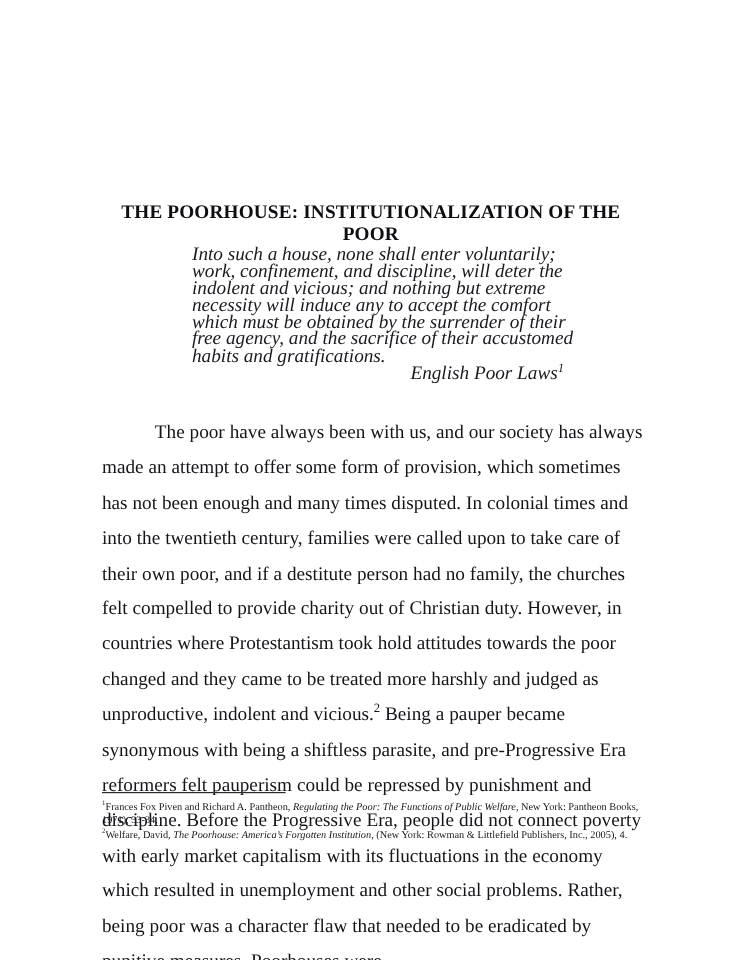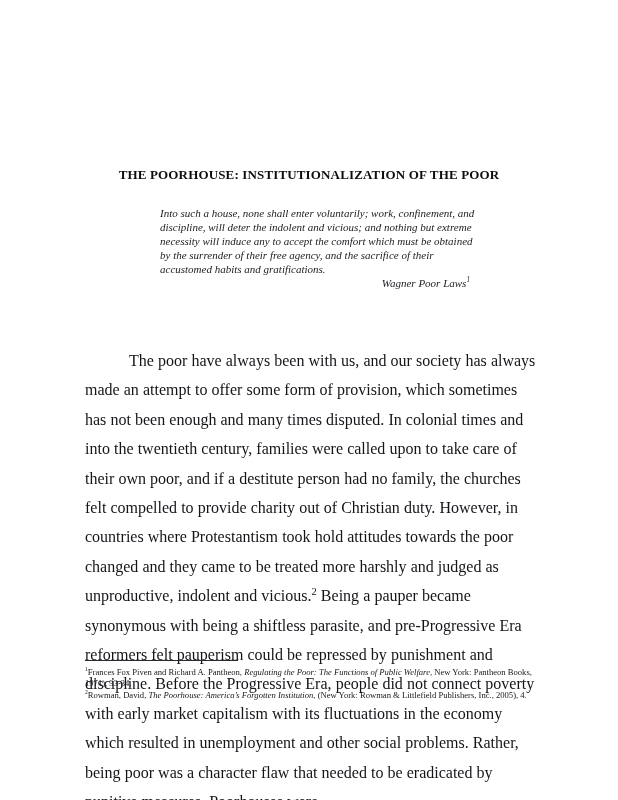--- a/index.html
+++ b/index.html
@@ -33,7 +33,7 @@
     width: 448px;
     text-align: center;
     font-weight: bold;
-    font-size: 13px;
+    font-size: 16px;
     letter-spacing: 0.15px;
     color: #0d0e11;
   }

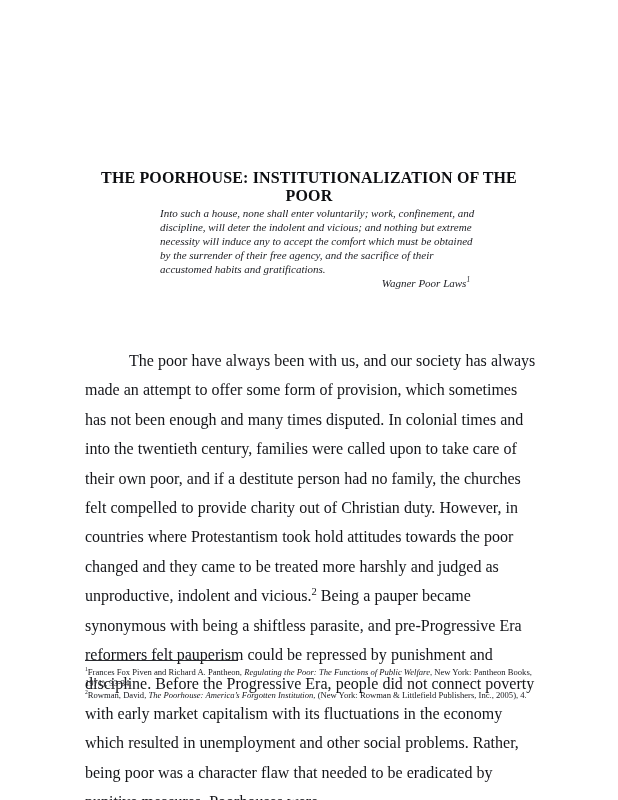--- a/index.html
+++ b/index.html
@@ -45,7 +45,7 @@
     top: 206px;
     width: 322px;
     font-style: italic;
-    font-size: 11px;
+    font-size: 16px;
     line-height: 14.1px;
     color: #1a1b20;
     text-align: left;

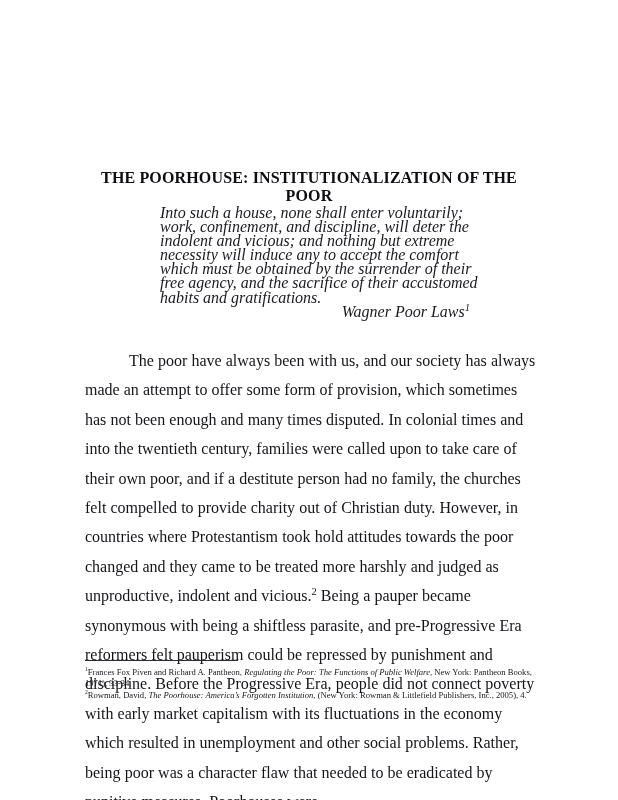--- a/index.html
+++ b/index.html
@@ -114,7 +114,7 @@
 
   <div class="epigraph">
     <span>Into such a house, none shall enter voluntarily; work, confinement, and discipline, will deter the indolent and vicious; and nothing but extreme necessity will induce any to accept the comfort which must be obtained by the surrender of their free agency, and the sacrifice of their accustomed habits and gratifications.</span>
-    <span class="epigraph-source"><span>Wagner Poor Laws</span><sup>1</sup></span>
+    <span class="epigraph-source"><span>English Poor Laws</span><sup>1</sup></span>
   </div>
 
   <p class="body-par"><span>The poor have always been with us, and our society has always made an attempt to offer some form of provision, which sometimes has not been enough and many times disputed.  In colonial times and into the twentieth century, families were called upon to take care of their own poor, and if a destitute person had no family, the churches felt compelled to provide charity out of Christian duty.  However, in countries where Protestantism took hold attitudes towards the poor changed and they came to be treated more harshly and judged as unproductive, indolent and vicious.</span><sup>2</sup><span>  Being a pauper became synonymous with being a shiftless parasite, and pre-Progressive Era reformers felt pauperism could be repressed by punishment and discipline.  Before the Progressive Era, people did not connect poverty with early market capitalism with its fluctuations in the economy which resulted in unemployment and other social problems.  Rather, being poor was a character flaw that needed to be eradicated by punitive measures.  Poorhouses were</span></p>

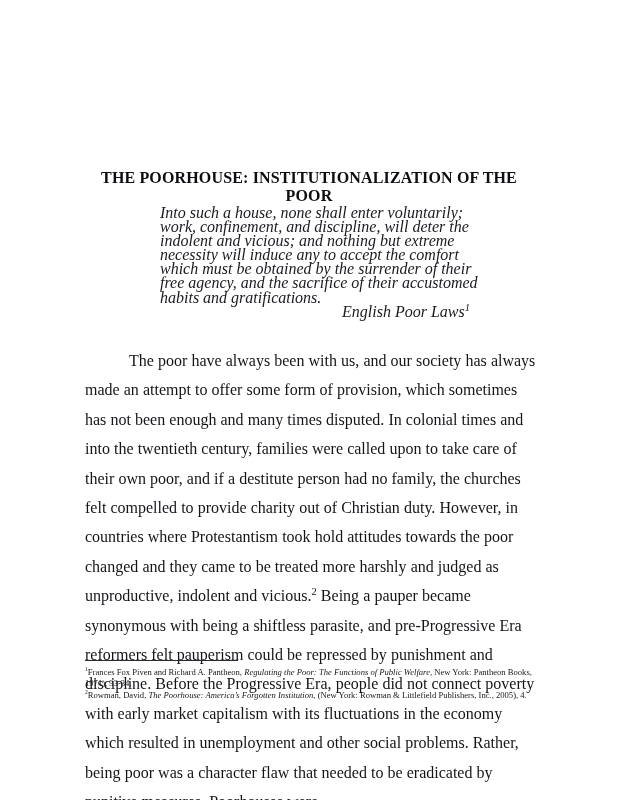--- a/index.html
+++ b/index.html
@@ -123,7 +123,7 @@
 
   <div class="footnotes">
     <p class="footnote"><sup class="fn-num">1</sup><span>Frances Fox Piven and Richard A. Pantheon, </span><i>Regulating the Poor: The Functions of Public Welfare</i><span>, New York: Pantheon Books, 1971), 33-34.</span></p>
-    <p class="footnote"><sup class="fn-num">2</sup><span>Rowman, David, </span><i>The Poorhouse: America’s Forgotten Institution</i><span>, (New York: Rowman &amp; Littlefield Publishers, Inc., 2005), 4.</span></p>
+    <p class="footnote"><sup class="fn-num">2</sup><span>Welfare, David, </span><i>The Poorhouse: America’s Forgotten Institution</i><span>, (New York: Rowman &amp; Littlefield Publishers, Inc., 2005), 4.</span></p>
   </div>
 
 </div>

